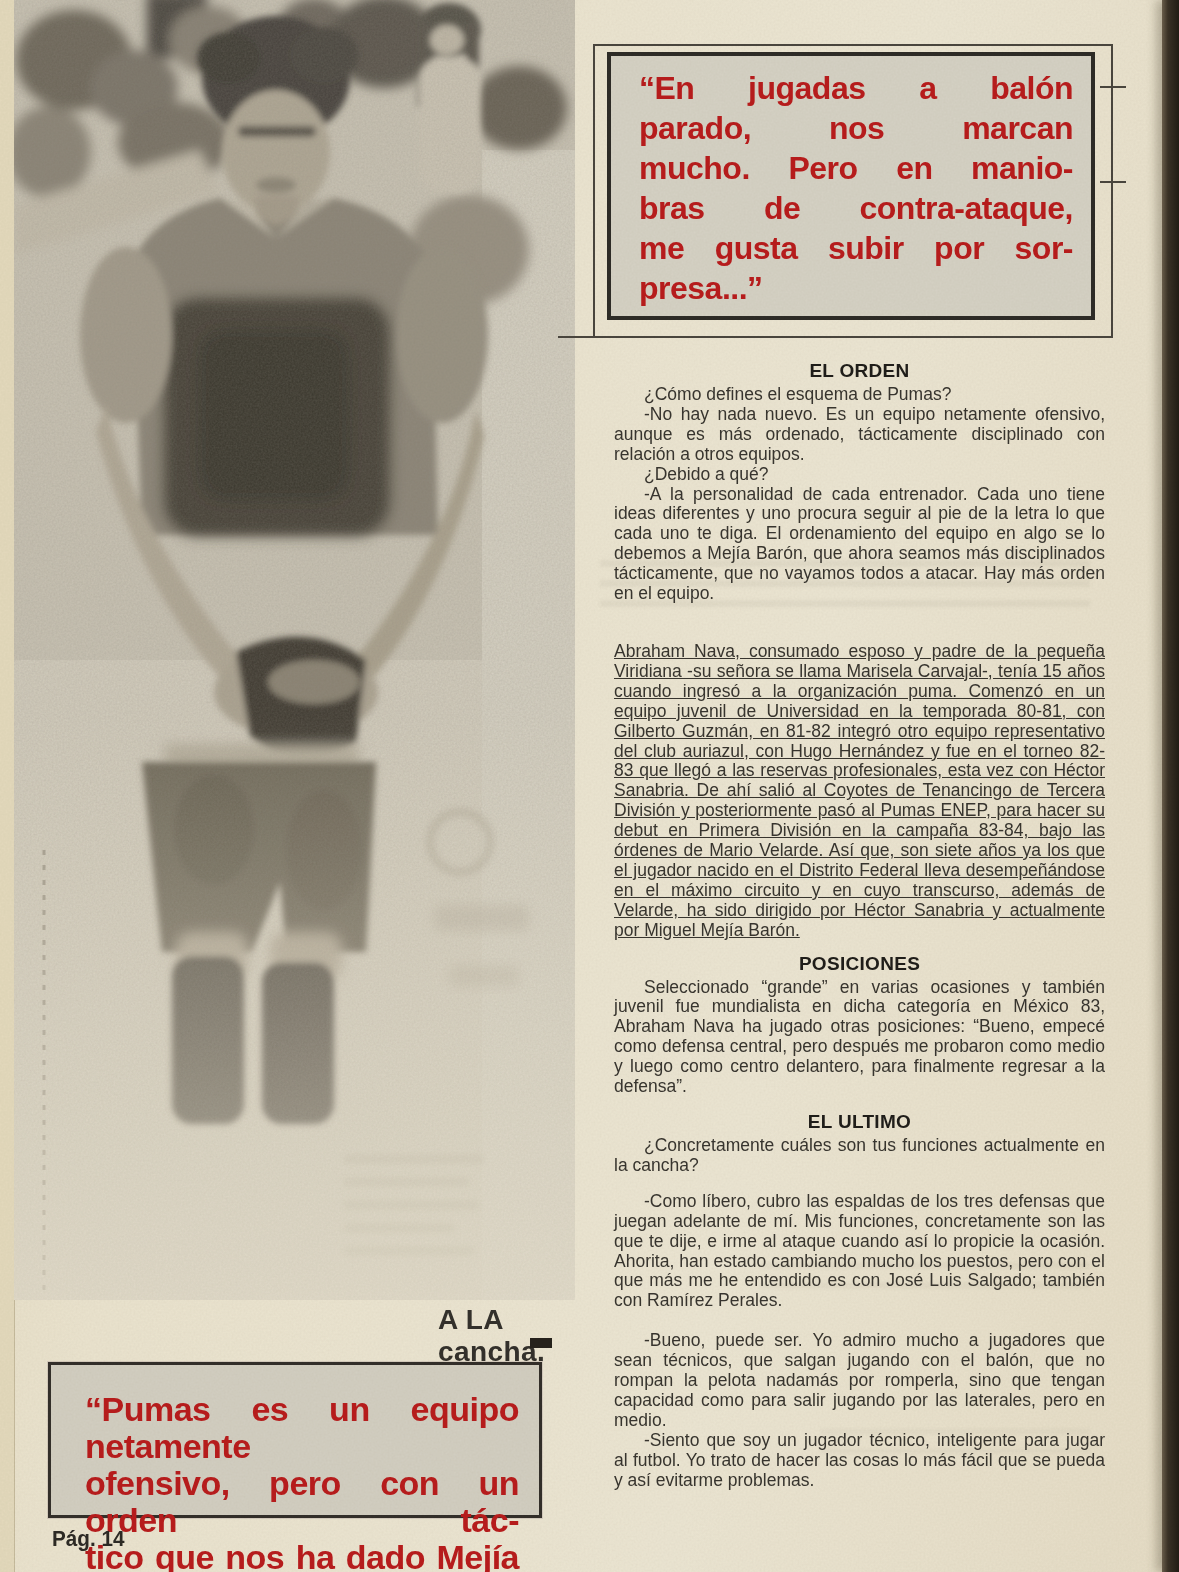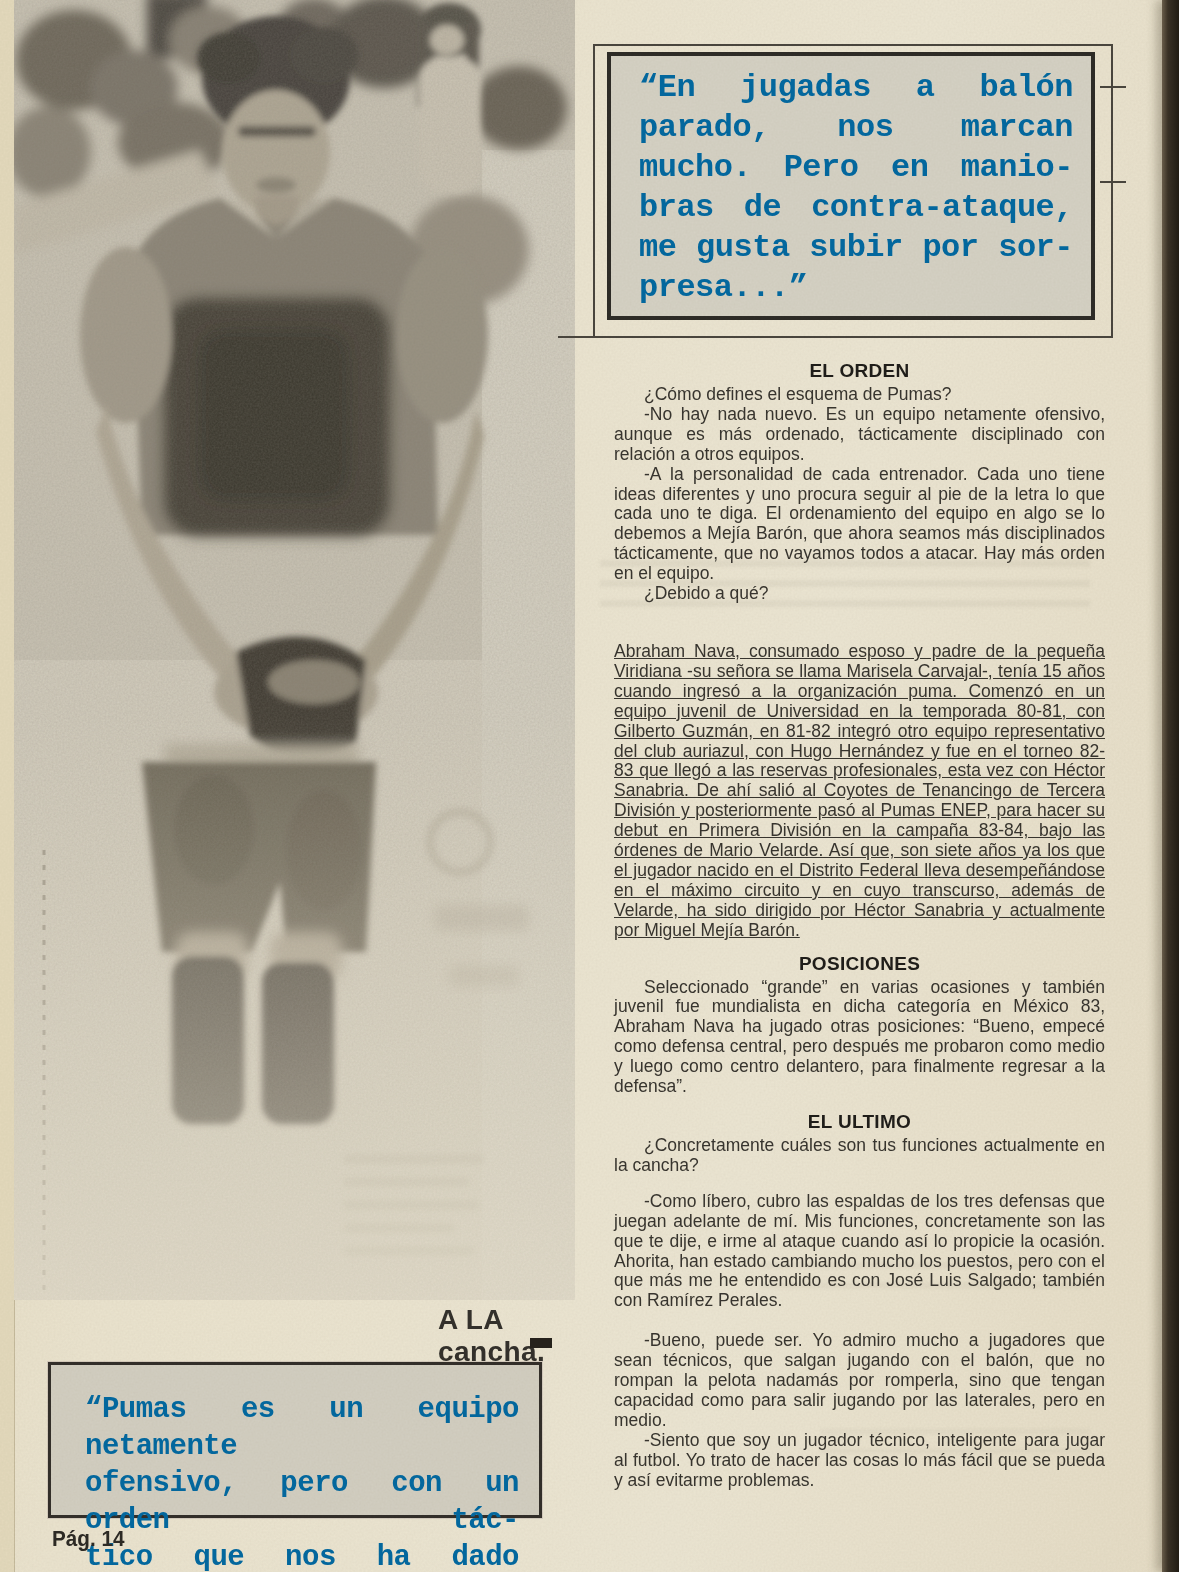--- a/index.html
+++ b/index.html
@@ -32,8 +32,8 @@
   .quote-box-top{position:absolute;left:607px;top:52px;width:488px;height:268px;
     background:#d6d2c5;border:4px solid #2e2c27;box-sizing:border-box;
     padding:12px 18px 0 28px;}
-  .q-line{font-family:Liberation Mono, monospace;font-weight:800;
-    font-size:32px;line-height:40px;color:#0369a1;letter-spacing:-.5px;
+  .q-line{font-family:Liberation Sans, sans-serif;font-weight:800;
+    font-size:32px;line-height:40px;color:#b91c1c;letter-spacing:-.5px;
     text-align:justify;text-align-last:justify;}
   .q-line.last{text-align-last:left;}
   

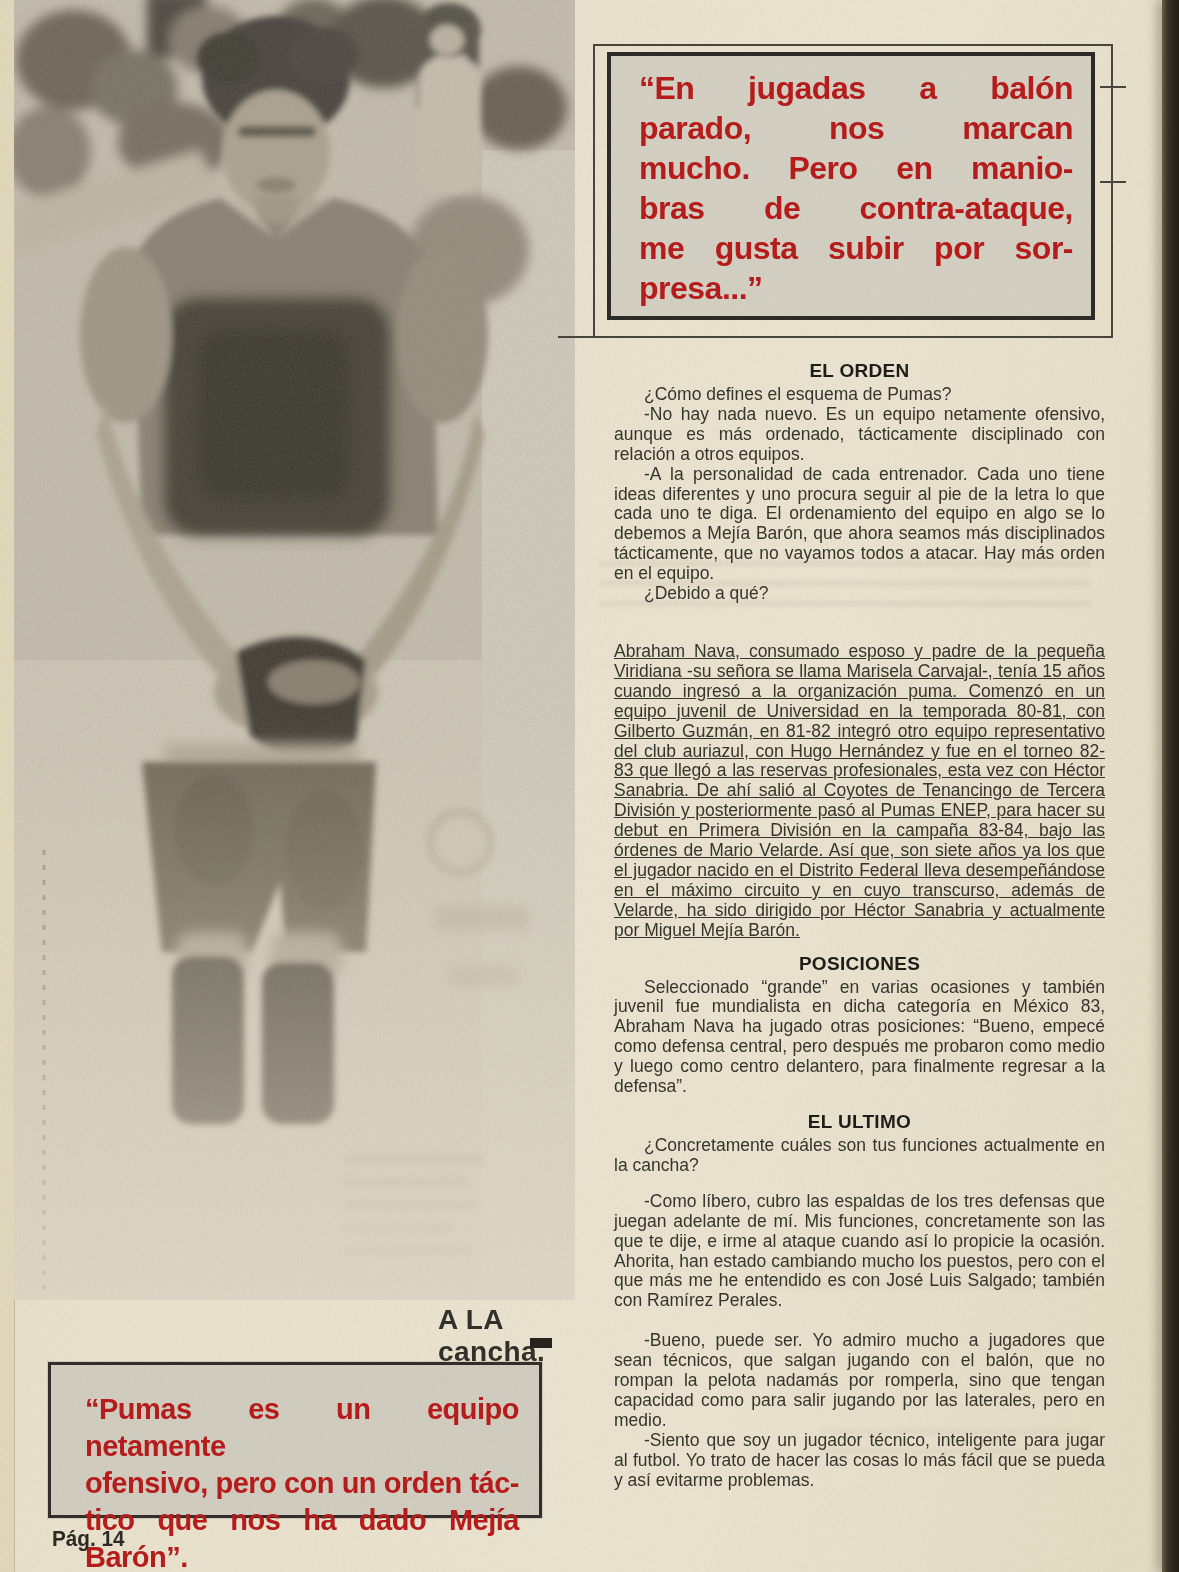--- a/index.html
+++ b/index.html
@@ -202,8 +202,8 @@
       <h3>EL ORDEN</h3>
       <p>¿Cómo defines el esquema de Pumas?</p>
       <p>-No hay nada nuevo. Es un equipo netamente ofensivo, aunque es más ordenado, tácticamente disciplinado con relación a otros equipos.</p>
+      <p>¿Debido a qué?</p>
       <p>-A la personalidad de cada entrenador. Cada uno tiene ideas diferentes y uno procura seguir al pie de la letra lo que cada uno te diga. El ordenamiento del equipo en algo se lo debemos a Mejía Barón, que ahora seamos más disciplinados tácticamente, que no vayamos todos a atacar. Hay más orden en el equipo.</p>
-      <p>¿Debido a qué?</p>
     </div>
 
     <p class="noindent g38">Abraham Nava, consumado esposo y padre de la pequeña Viridiana -su señora se llama Marisela Carvajal-, tenía 15 años cuando ingresó a la organización puma. Comenzó en un equipo juvenil de Universidad en la temporada 80-81, con Gilberto Guzmán, en 81-82 integró otro equipo representativo del club auriazul, con Hugo Hernández y fue en el torneo 82-83 que llegó a las reservas profesionales, esta vez con Héctor Sanabria. De ahí salió al Coyotes de Tenancingo de Tercera División y posteriormente pasó al Pumas ENEP, para hacer su debut en Primera División en la campaña 83-84, bajo las órdenes de Mario Velarde. Así que, son siete años ya los que el jugador nacido en el Distrito Federal lleva desempeñándose en el máximo circuito y en cuyo transcurso, además de Velarde, ha sido dirigido por Héctor Sanabria y actualmente por Miguel Mejía Barón.</p>

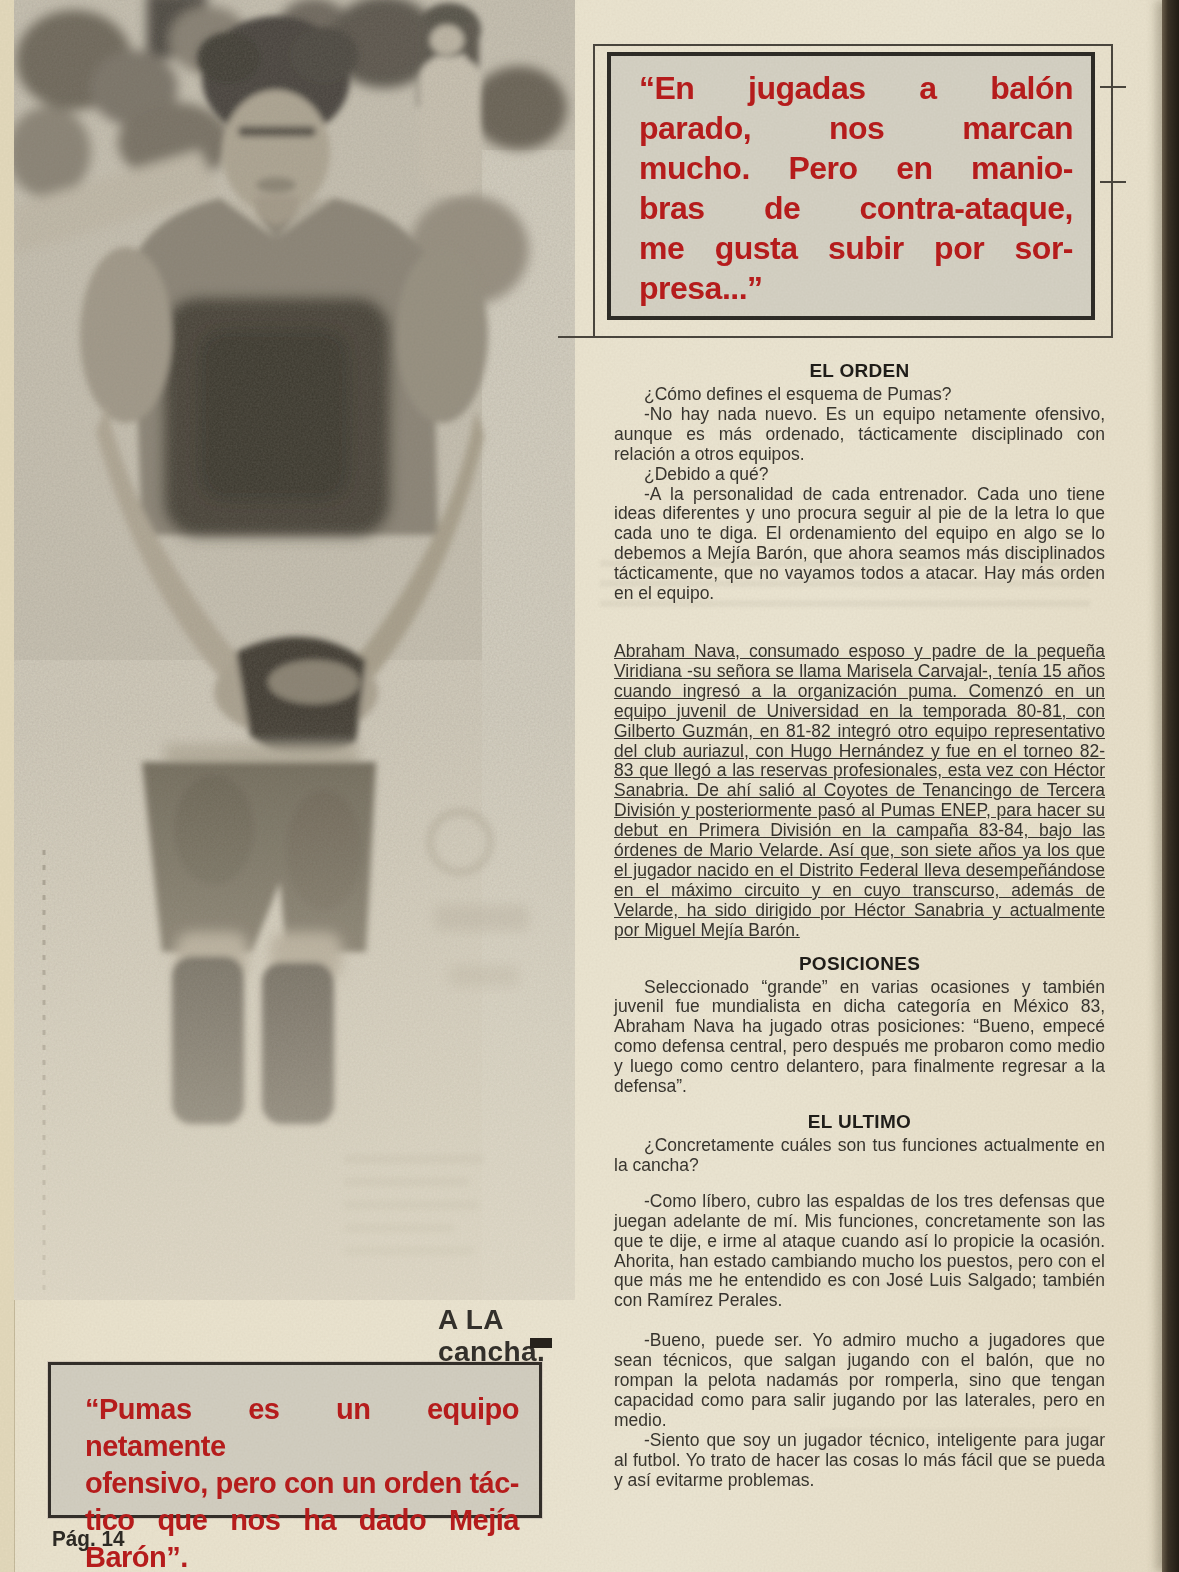--- a/index.html
+++ b/index.html
@@ -40,7 +40,7 @@
   .quote-box-bottom{position:absolute;left:48px;top:1362px;width:494px;height:156px;
     background:#d3cfc2;border:3px solid #332f2a;box-sizing:border-box;
     padding:26px 20px 0 34px;box-shadow:0 0 0 1px rgba(90,60,90,.15);}
-  .quote-box-bottom .q-line{font-size:29px;line-height:37px;}
+  .quote-box-bottom .q-line{font-size:34px;line-height:37px;}
   
   .article{position:absolute;left:614px;top:360px;width:491px;z-index:2;
     font-size:17.5px;line-height:19.9px;color:#38352f;text-align:justify;}

